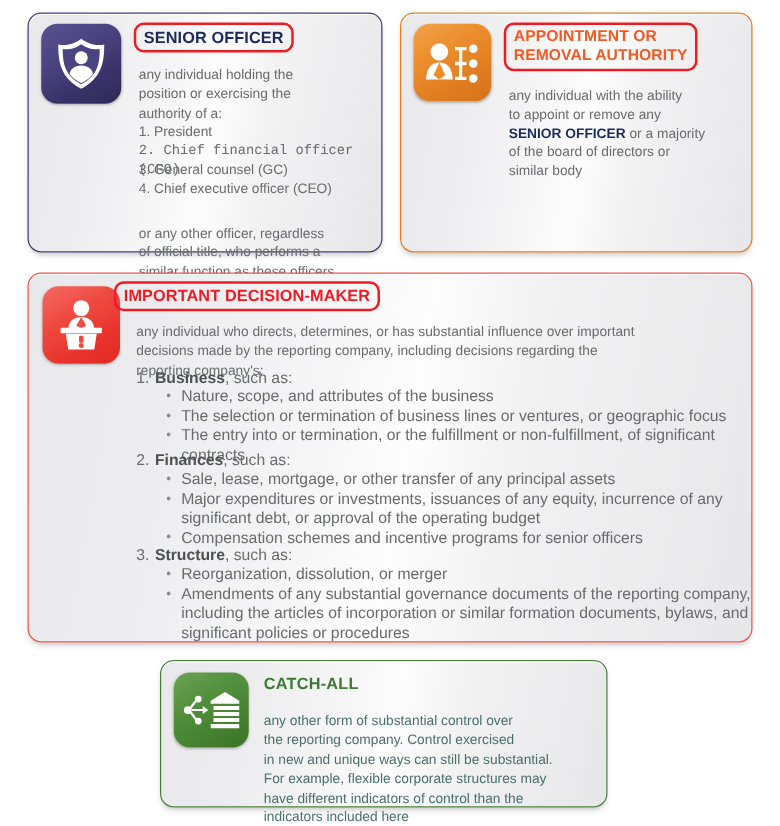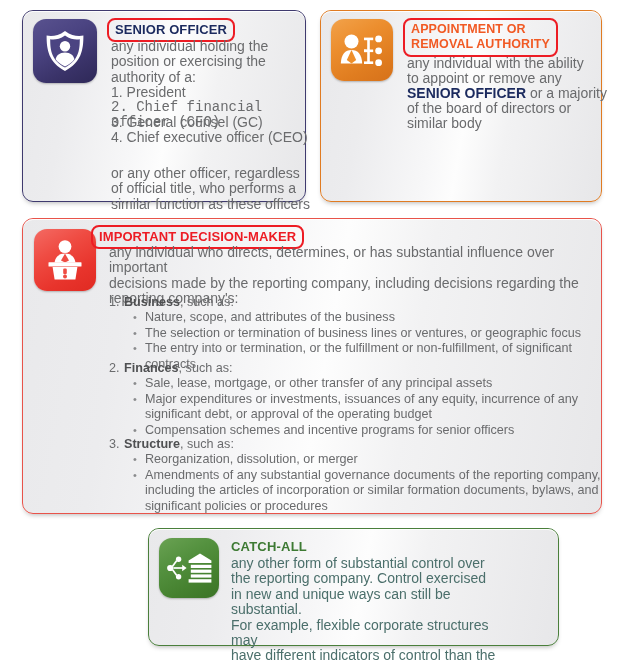--- a/index.html
+++ b/index.html
@@ -83,9 +83,10 @@
   
   .body-text {
     position: absolute;
-    font-size: 14px;
+    font-size: 11px;
     line-height: 15.4px;
     color: #6a6b6d;
+    margin-top: 14px;
   }
   .body-text .strong-navy { color:#1b2a5e; font-weight:bold; }
 

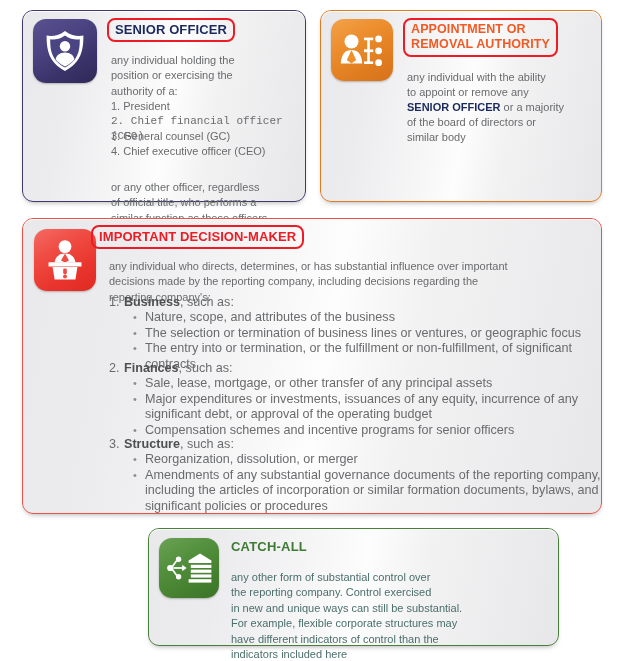--- a/index.html
+++ b/index.html
@@ -249,7 +249,7 @@
   </div>
 </div>
 
-<div class="card green" style="left:148px; top:528px; width:411px; height:118px;">
+<div class="card green" style="left:128px; top:528px; width:358px; height:118px;">
 
   <div class="icon-tile tile-green" style="left:10px; top:9px; width:60px; height:60px;">
     <svg width="46" height="32" viewBox="0 0 46 32" aria-hidden="true">

